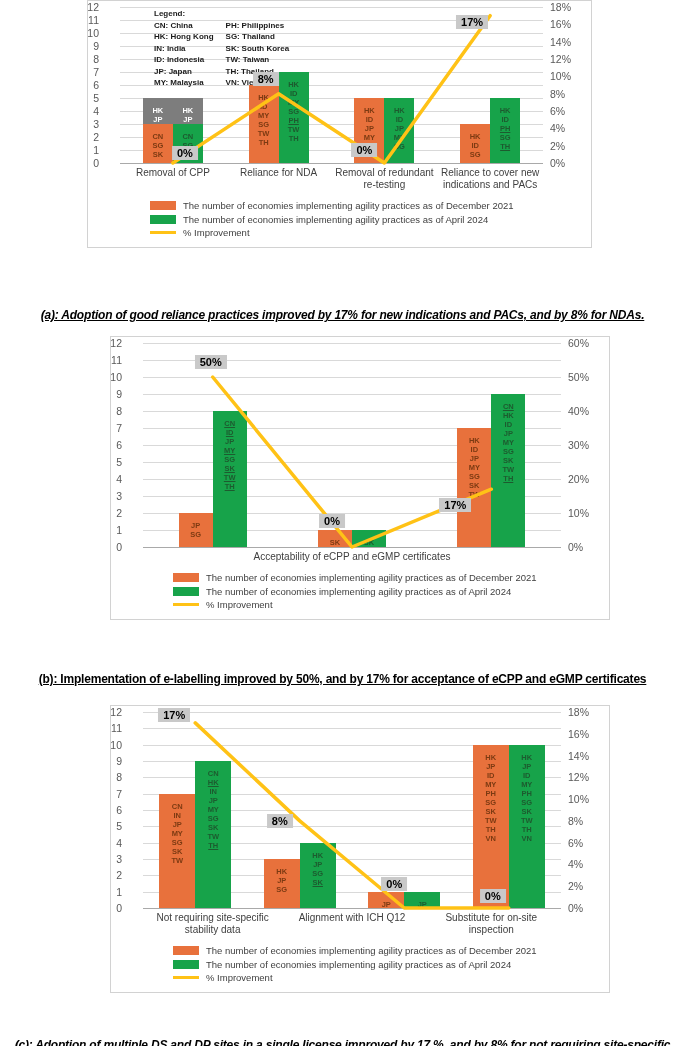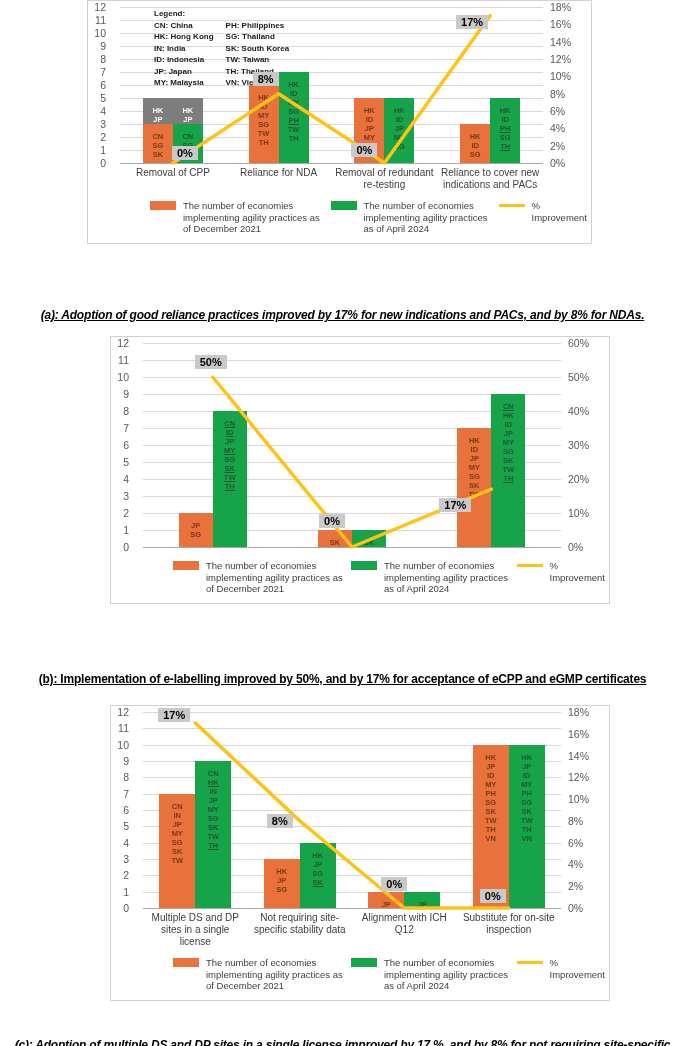--- a/index.html
+++ b/index.html
@@ -29,7 +29,7 @@
   .axis-left  { width:26px; }
   .axis-right { width:44px; }
   .tick { position:absolute; font-size:10.5px; color:#595959; white-space:nowrap; }
-  .axis-left .tick  { right:14px; }
+  .axis-left .tick  { right:21px; }
   .axis-right .tick { left:7px; }
   .plot { flex:1; position:relative; }
   .gridline { position:absolute; left:0; right:0; height:1px; background:#d9d9d9; }

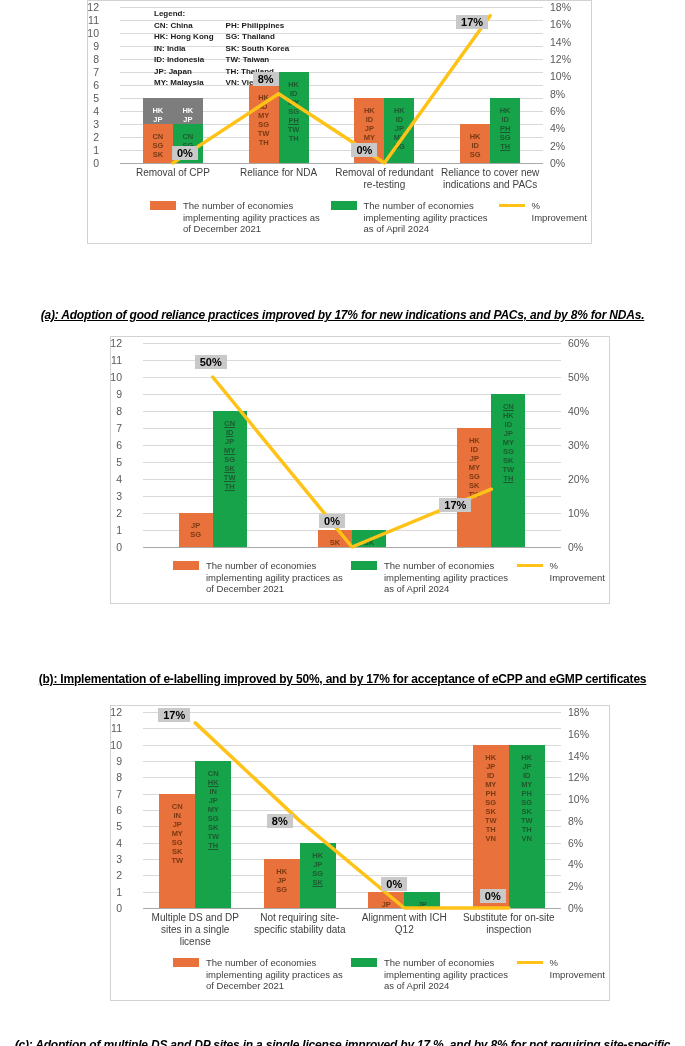--- a/index.html
+++ b/index.html
@@ -52,7 +52,7 @@
   }
   .cat-row { display:flex; margin:4px 44px 0 26px; }
   .cat { flex:1; text-align:center; font-size:10px; color:#404040; line-height:12px; padding:0 3px; }
-  .legend { margin:9px 0 0 56px; display:flex; flex-direction:row; gap:2px; }
+  .legend { margin:9px 0 0 56px; display:flex; flex-direction:column; gap:2px; }
   .lrow { display:flex; align-items:flex-start; gap:7px; font-size:9.5px; color:#404040; line-height:11.5px; max-width:390px; }
   .swatch-bar  { width:26px; height:9px; flex:none; margin-top:1px; }
   .swatch-line { width:26px; height:3px; flex:none; margin-top:4px; }

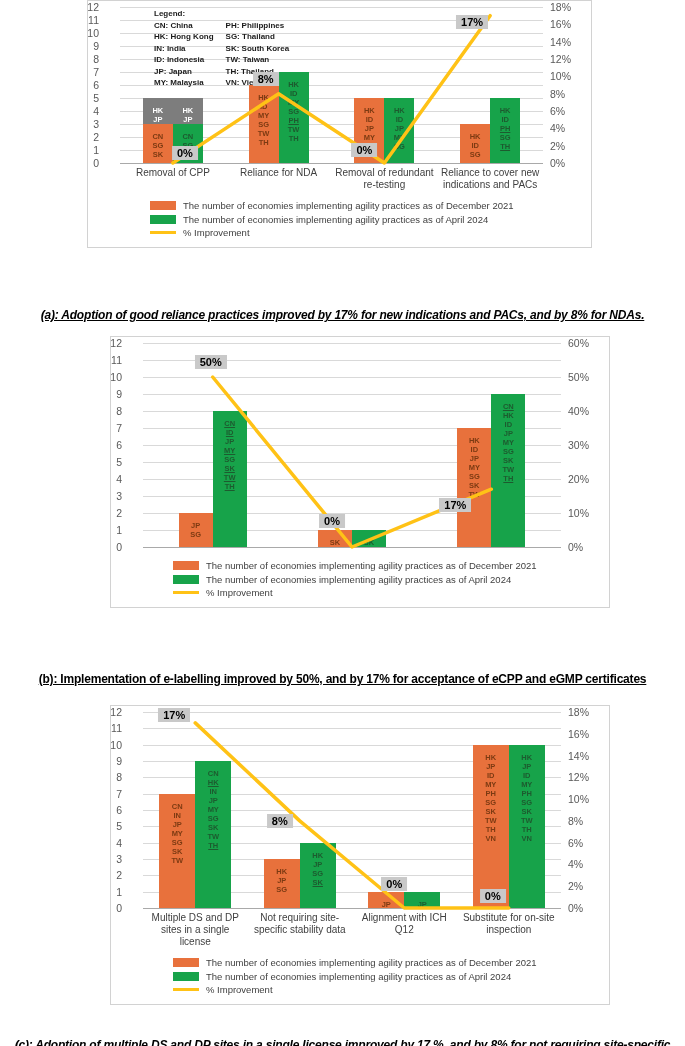--- a/index.html
+++ b/index.html
@@ -403,6 +403,7 @@
         </div>
       </div>
       <div class="cat-row">
+        <div class="cat">Acceptability of eCPP and eGMP certificates</div>
       </div>
       <div class="legend">
         <div class="lrow">

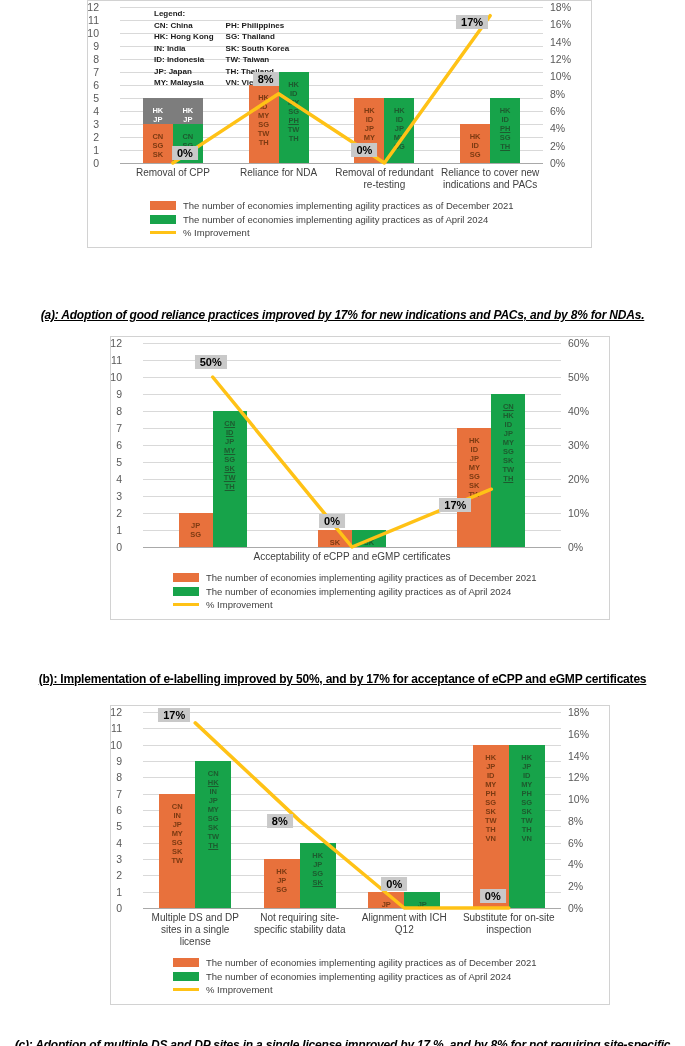--- a/index.html
+++ b/index.html
@@ -588,7 +588,6 @@
         </div>
       </div>
       <div class="cat-row">
-        <div class="cat">Multiple DS and DP sites in a single license</div>
         <div class="cat">Not requiring site-specific stability data</div>
         <div class="cat">Alignment with ICH Q12</div>
         <div class="cat">Substitute for on-site inspection</div>

